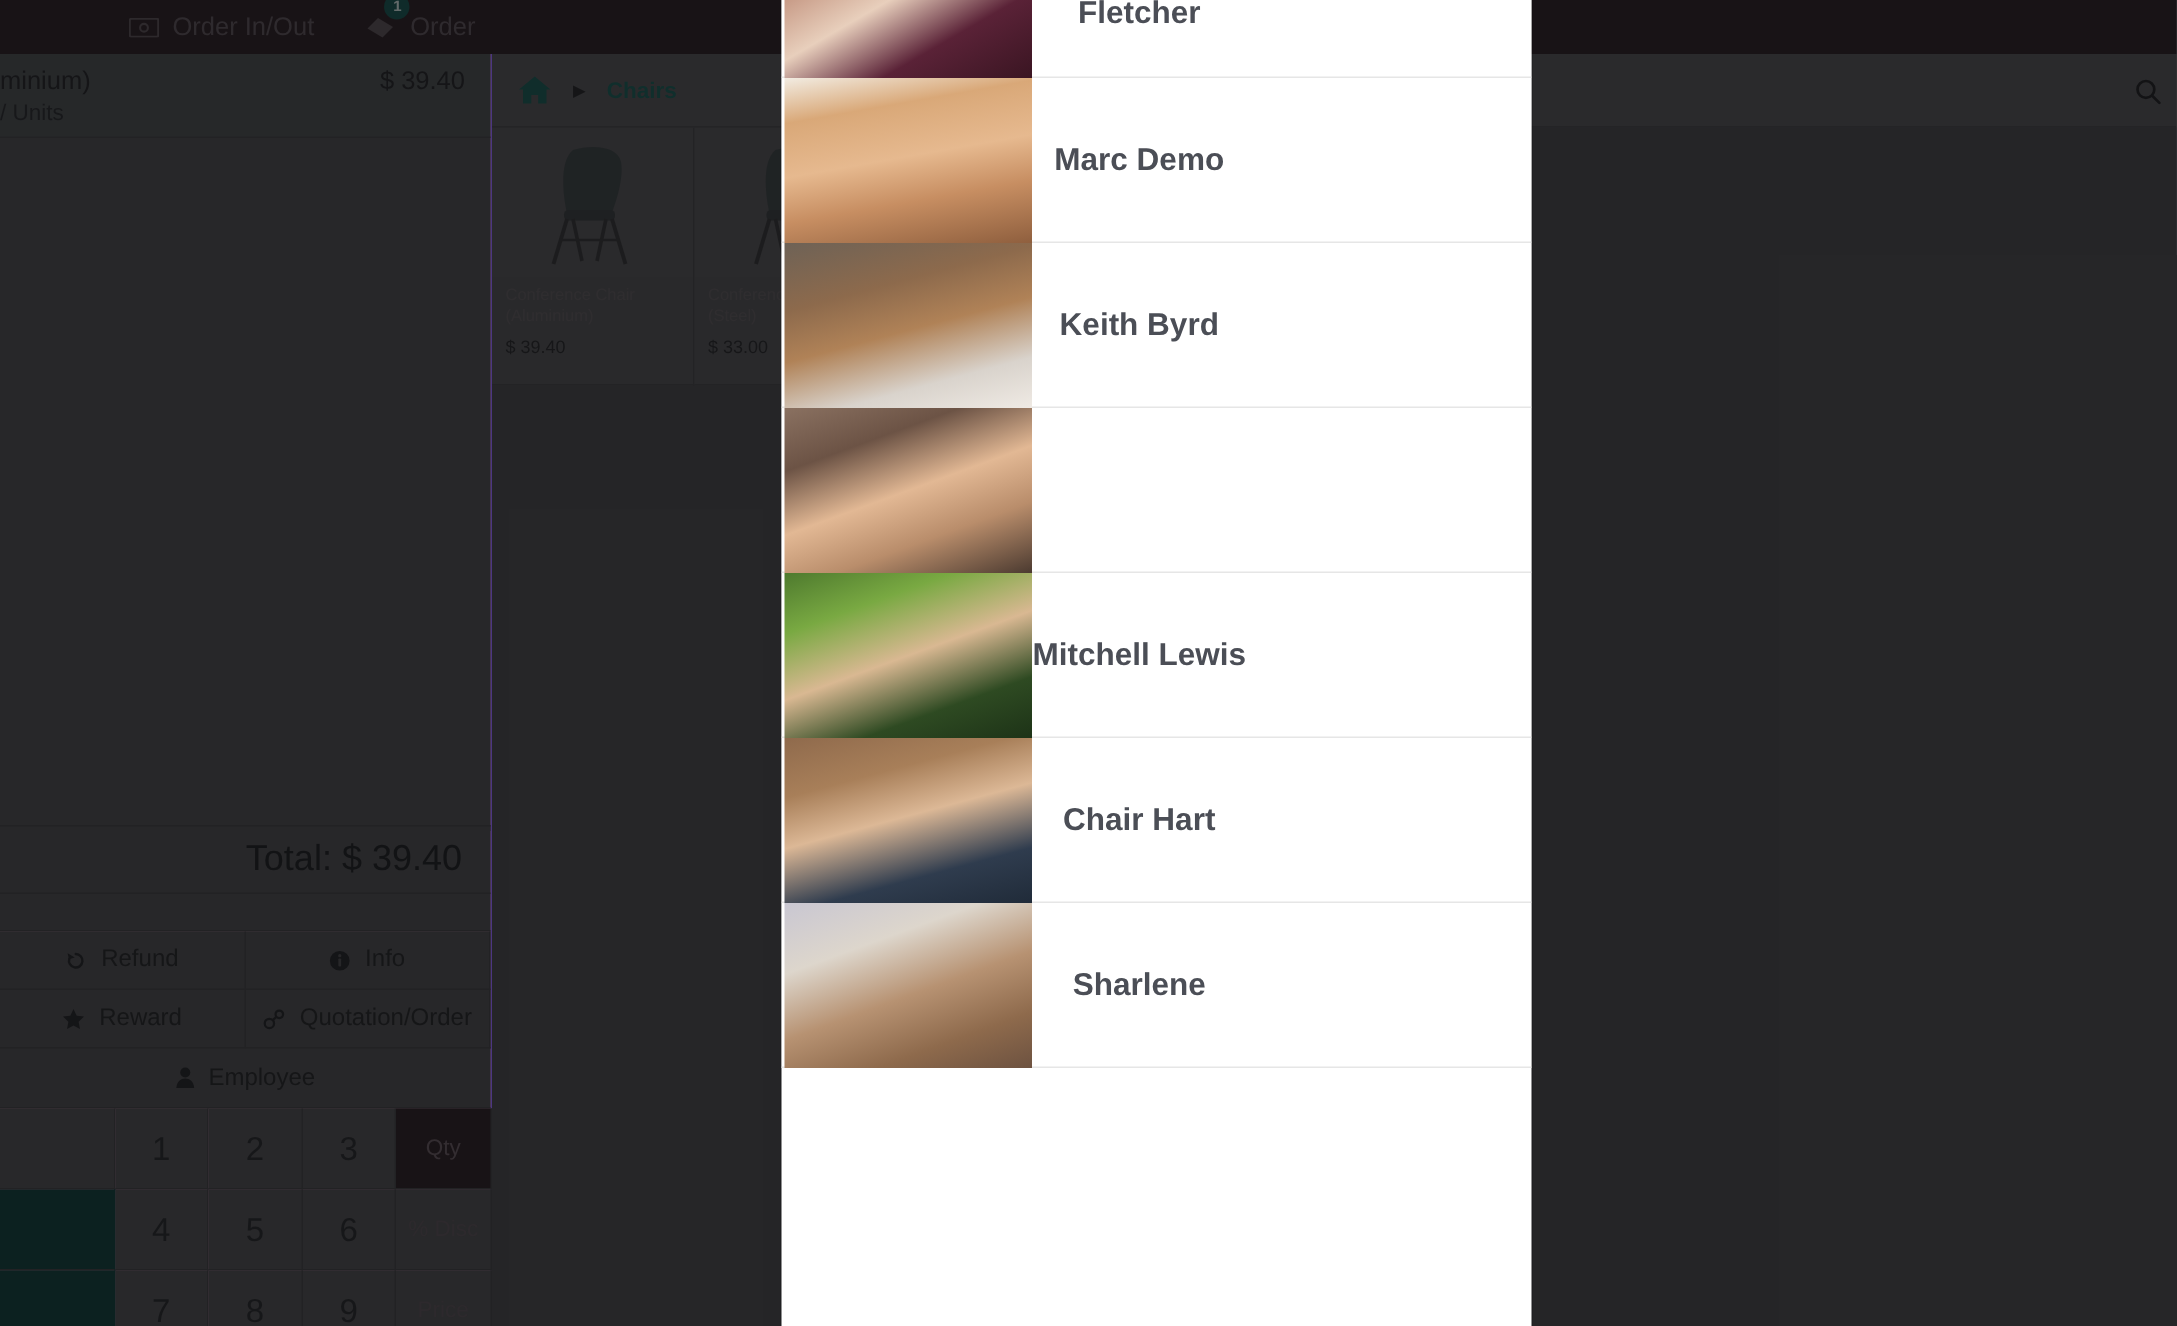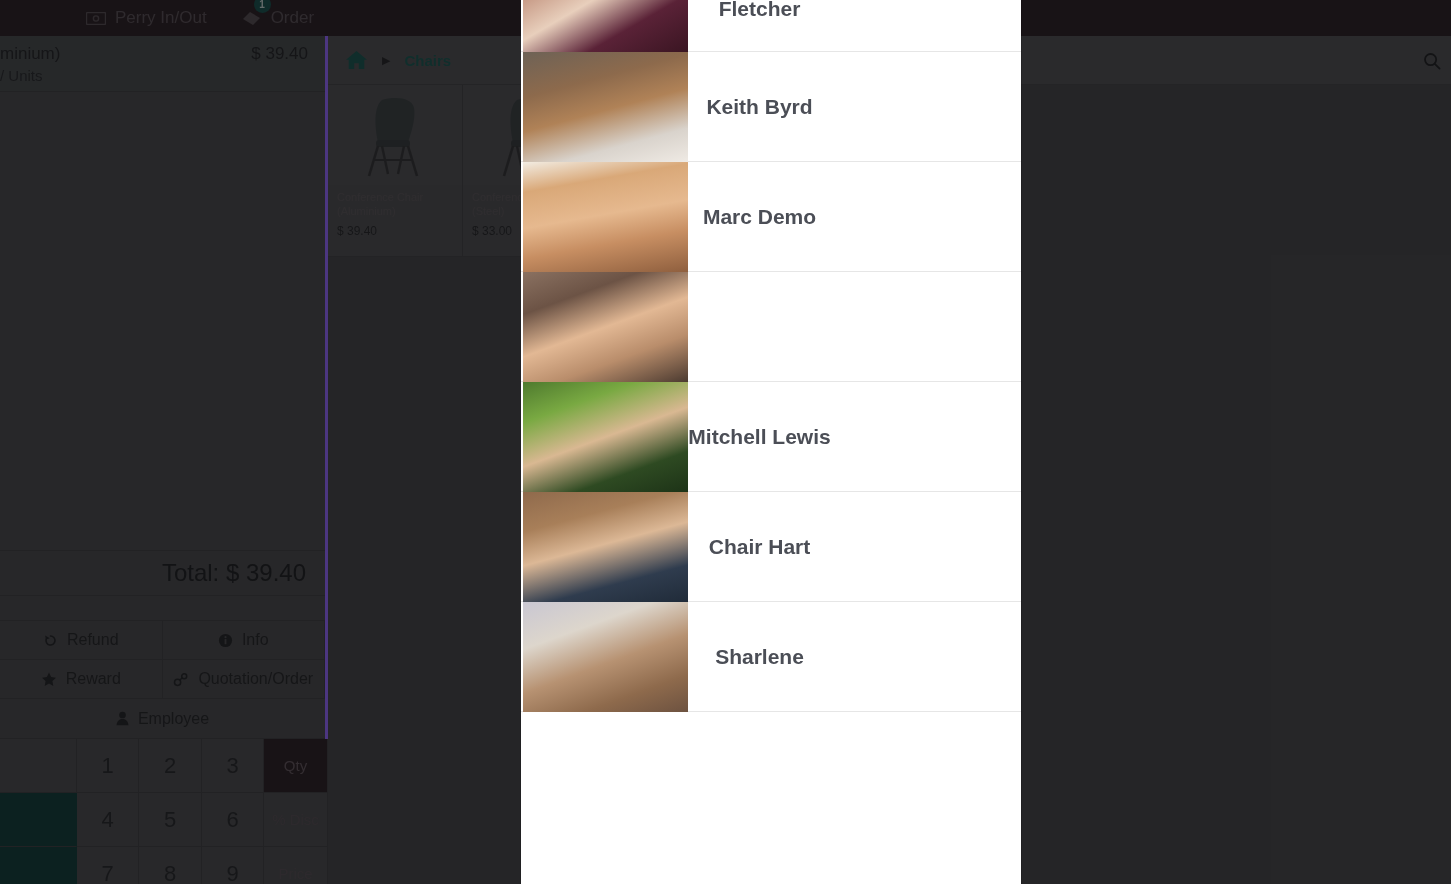--- a/index.html
+++ b/index.html
@@ -200,7 +200,7 @@
             <circle cx="10" cy="6.5" r="2.6" fill="none" stroke="#4a4146" stroke-width="1.4"></circle>
           </svg>
         </span>
-        <span>Perry In/Out</span>
+        <span>Order In/Out</span>
       </div>
       <div class="topbar-btn">
         <span class="tb-icon">

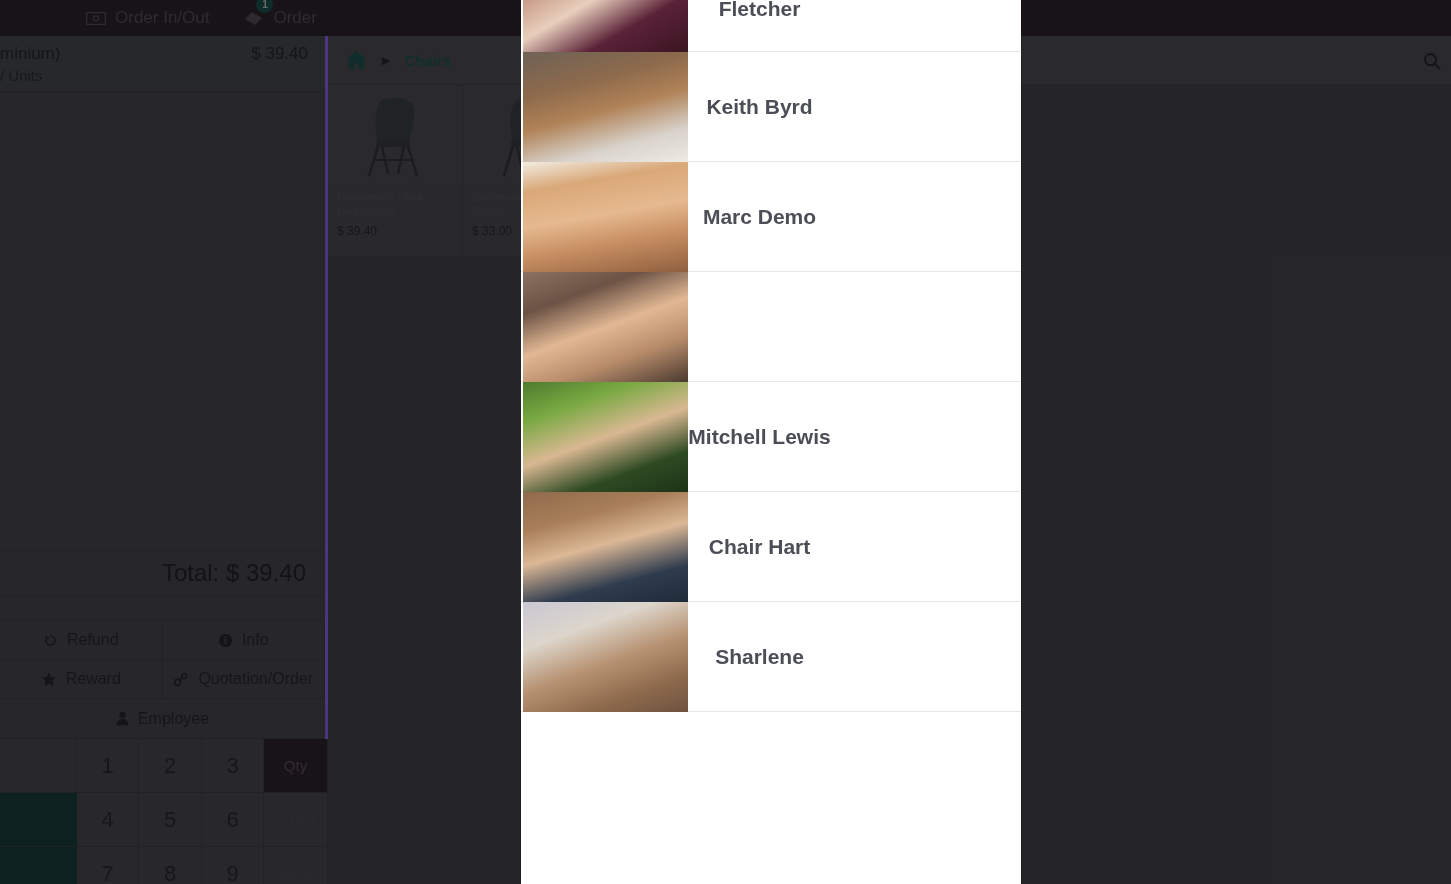--- a/index.html
+++ b/index.html
@@ -362,16 +362,16 @@
     </div>
 
     <div class="emp-row">
+      <div class="emp-avatar" style="background-image:linear-gradient(170deg,#f2ece2 0%,#d9a878 22%,#e6b98f 48%,#c78e62 70%,#8f5f3e 100%);"></div>
+      <div class="emp-name">Marc Demo</div>
+    </div>
+
+    <div class="emp-row">
       <div class="emp-avatar" style="background-image:linear-gradient(165deg,#6e6256 0%,#8d6a4c 30%,#b08257 52%,#d9d3cc 78%,#efeae4 100%);"></div>
       <div class="emp-name">Keith Byrd</div>
     </div>
 
     <div class="emp-row">
-      <div class="emp-avatar" style="background-image:linear-gradient(170deg,#f2ece2 0%,#d9a878 22%,#e6b98f 48%,#c78e62 70%,#8f5f3e 100%);"></div>
-      <div class="emp-name">Marc Demo</div>
-    </div>
-
-    <div class="emp-row">
       <div class="emp-avatar" style="background-image:linear-gradient(160deg,#8a7161 0%,#6c5345 25%,#e2b894 50%,#b98d6b 72%,#4b3a30 100%);"></div>
     </div>
 

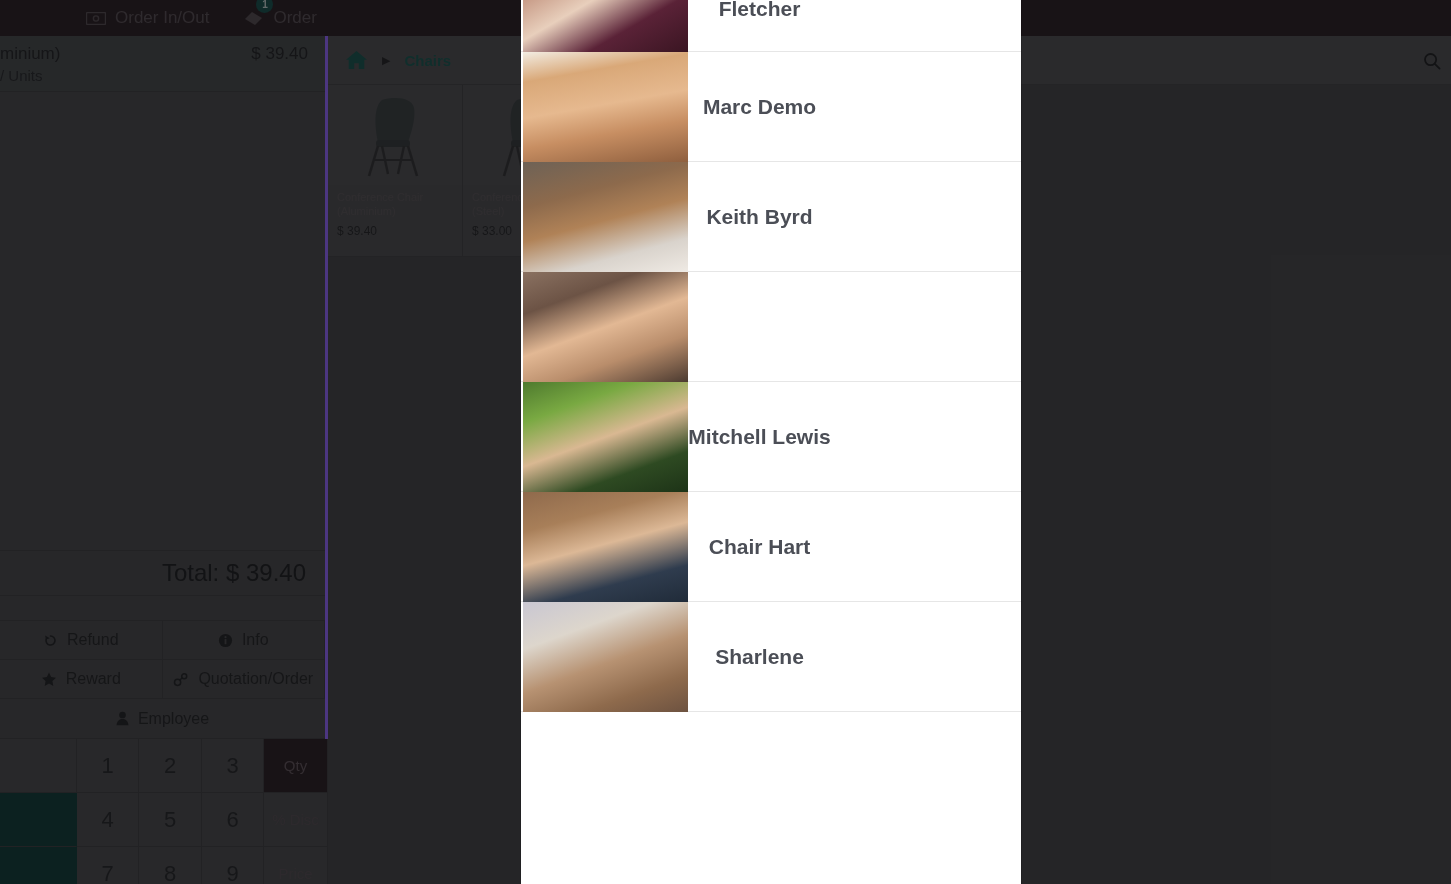--- a/index.html
+++ b/index.html
@@ -44,7 +44,7 @@
   .order-panel {
     position: absolute; left: 0; top: 36px; width: 328px; bottom: 0;
     background: #f9a8d4;
-    border-right: 3px solid #8b5cf6;
+    border-right: 1px solid #8b5cf6;
   }
   .orderline {
     height: 56px; background: #3b3f40;

